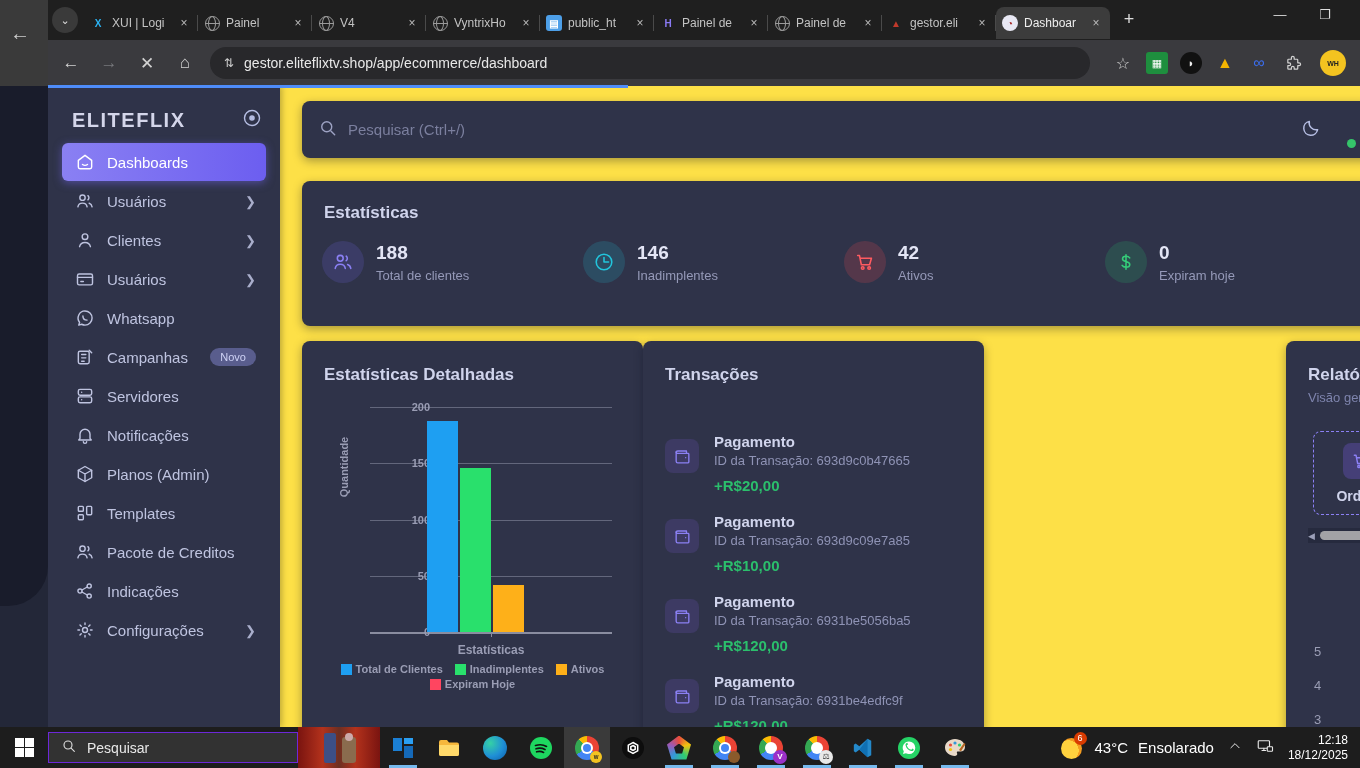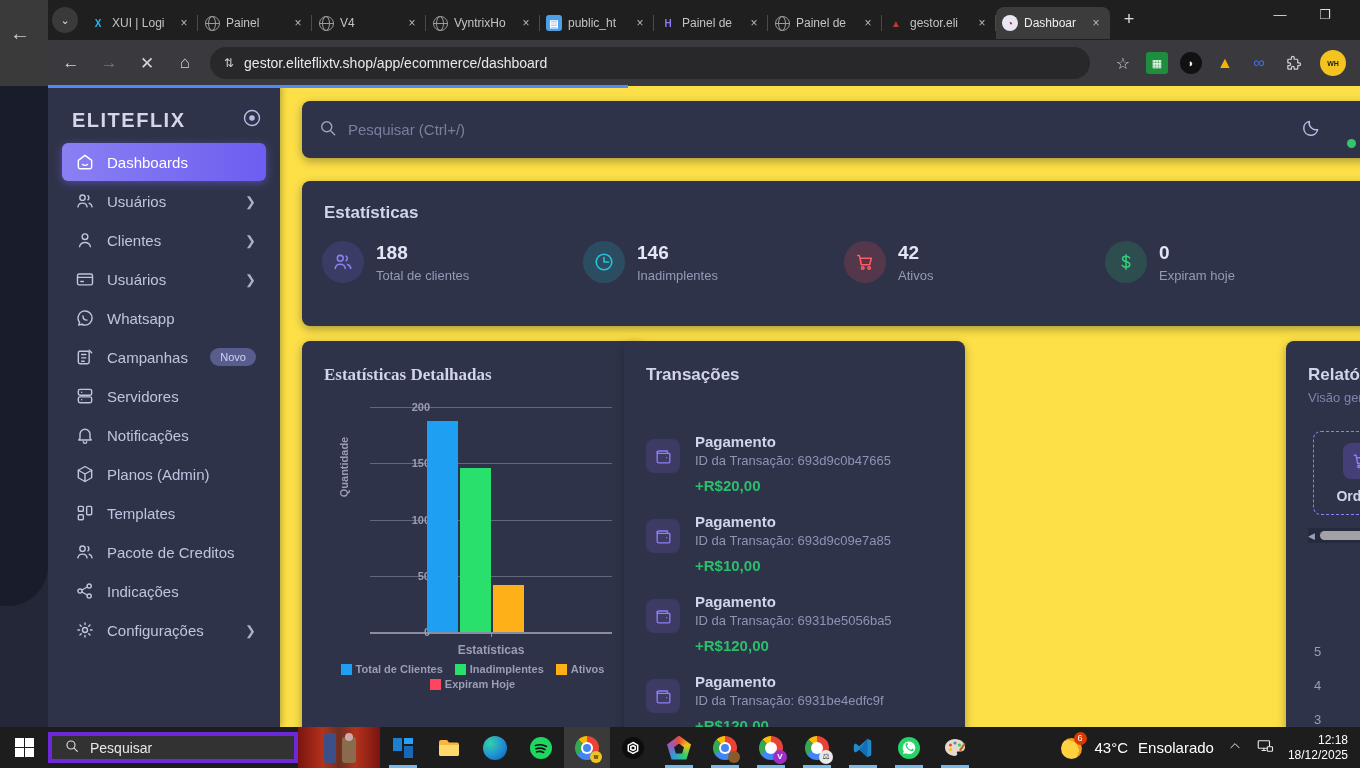--- a/index.html
+++ b/index.html
@@ -65,7 +65,7 @@
   .sub { color:#7e84ad; font-size:13px; margin-top:5px; }
 
   #detcard { left:22px; top:255px; width:341px; height:420px; }
-  #detcard h3 { padding:24px 0 0 22px;font-family:Liberation Serif, serif; }
+  #detcard h3 { padding:24px 0 0 22px; }
   #plot { position:absolute; left:68px; top:66px; width:242px; height:225px; }
   .gline { position:absolute; left:0; width:100%; height:1px; background:#63677c; }
   .gline.zero { height:2px; background:#8a8da0; }

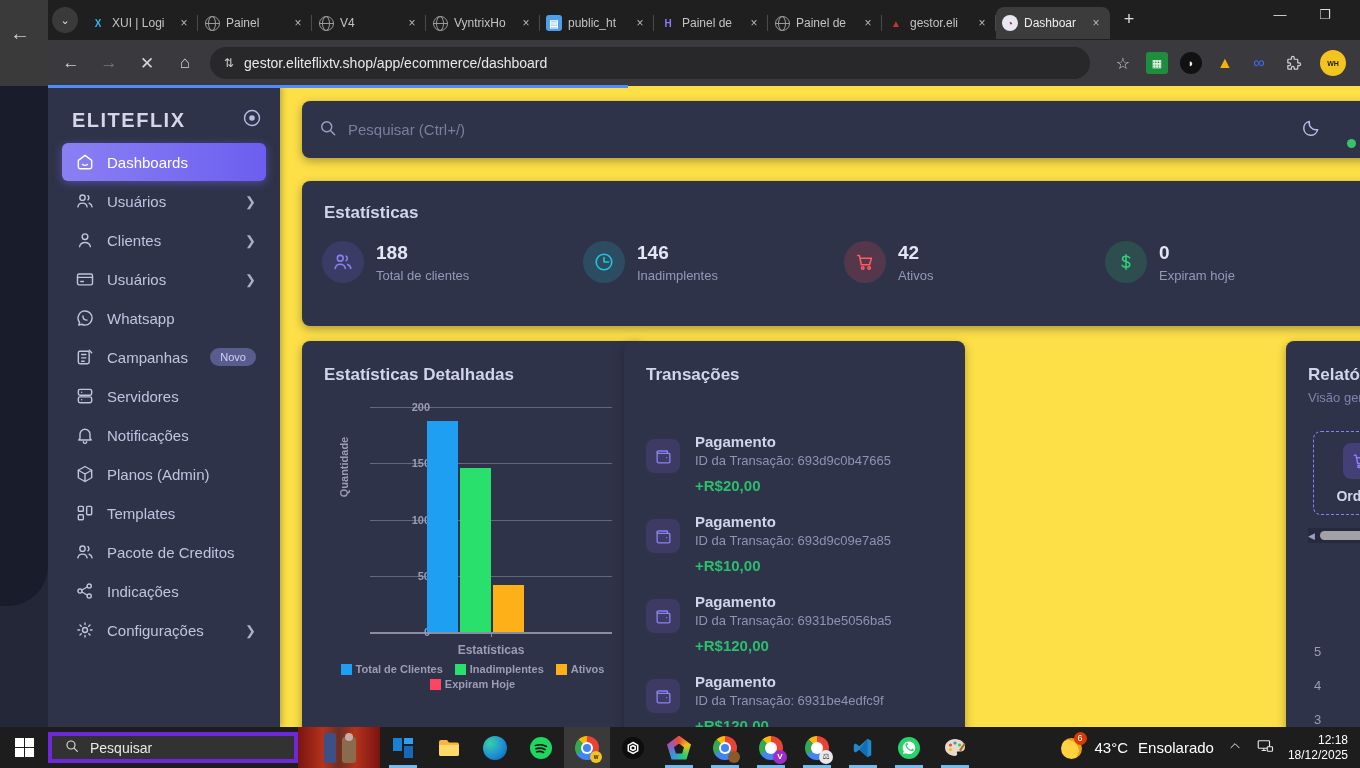--- a/index.html
+++ b/index.html
@@ -78,7 +78,7 @@
   .lgi { display:flex; align-items:center; color:#9a9db4; font-size:11px; font-weight:bold; }
   .lgi .sq { width:11px; height:11px; margin-right:4px; }
 
-  #trcard { left:344px; top:255px; width:341px; height:420px; }
+  #trcard { left:363px; top:255px; width:341px; height:420px; }
   #trcard h3 { padding:24px 0 0 22px; }
   #trcard .sub { padding-left:22px; }
   .tr-item { position:absolute; left:22px; width:300px; }

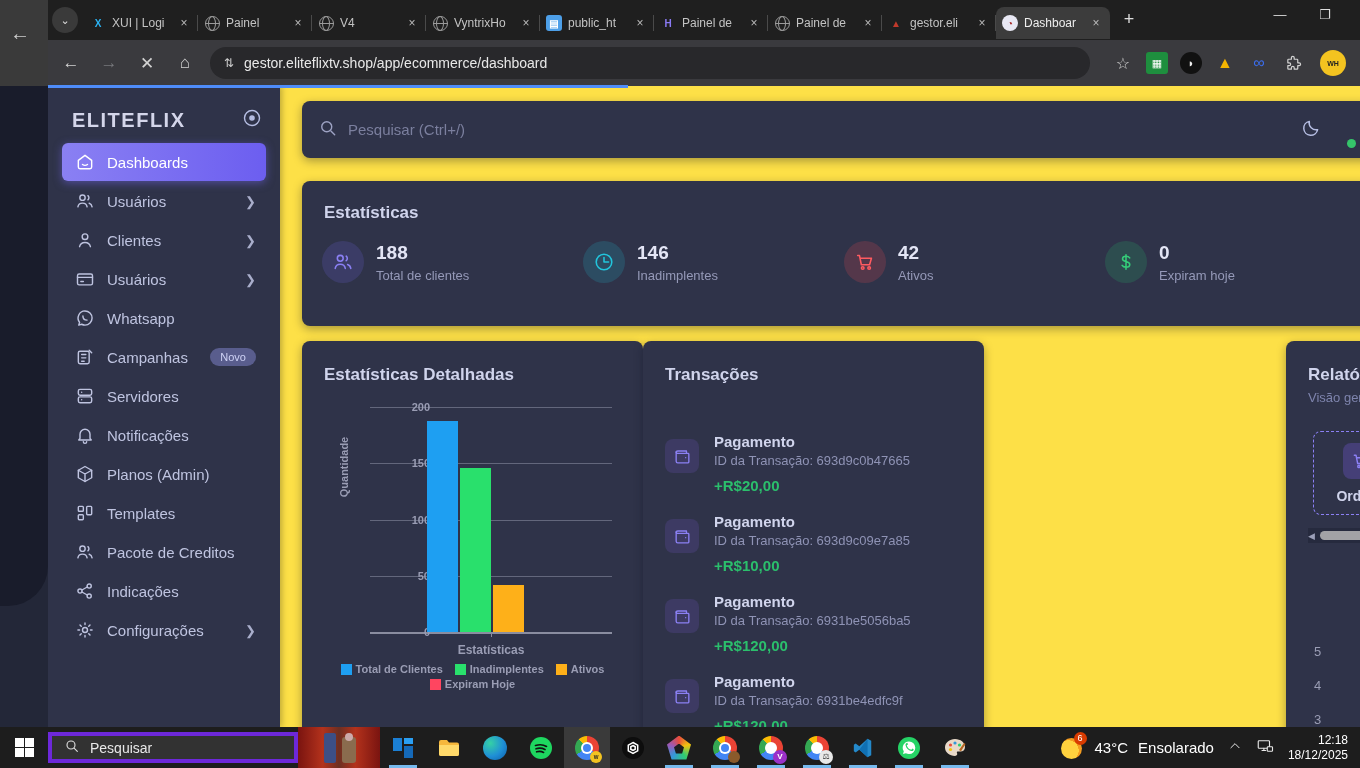--- a/index.html
+++ b/index.html
@@ -104,7 +104,7 @@
   
   #taskbar { position:absolute; left:0; top:727px; width:1360px; height:41px; background:#1d1d1d; display:flex; align-items:center; }
   #start { width:48px; height:41px; display:flex; align-items:center; justify-content:center; flex:none; }
-  #tb-search { width:250px; height:31px; background:#323232; border:4px solid #6d28d9; display:flex; align-items:center; color:#e8e8e8; font-size:14px; flex:none; }
+  #tb-search { width:250px; height:31px; background:#323232; border:1px solid #6d28d9; display:flex; align-items:center; color:#e8e8e8; font-size:14px; flex:none; }
   #tb-search .mg { margin:0 10px 0 12px; color:#ddd; }
   #widget { width:82px; height:41px; flex:none; background:linear-gradient(90deg,#7a1410,#b3321c 30%,#6c2f22 50%,#b3321c 70%,#7a1410); position:relative; overflow:hidden; }
   .tb-ic { width:46px; height:41px; display:flex; align-items:center; justify-content:center; position:relative; flex:none; }

